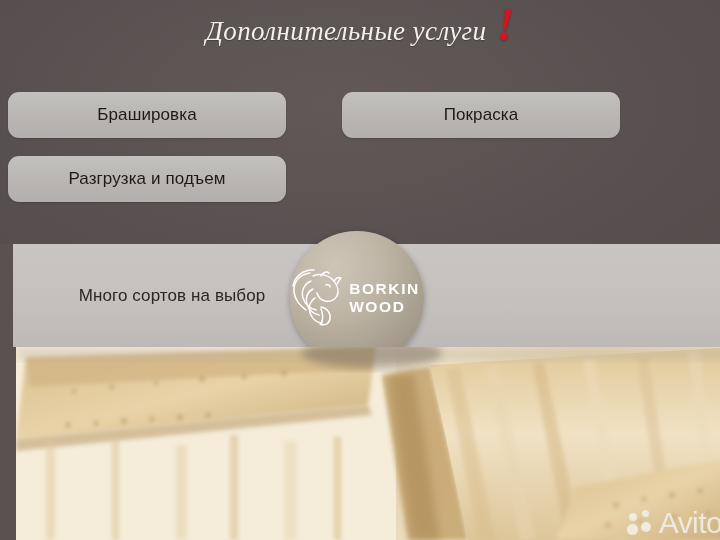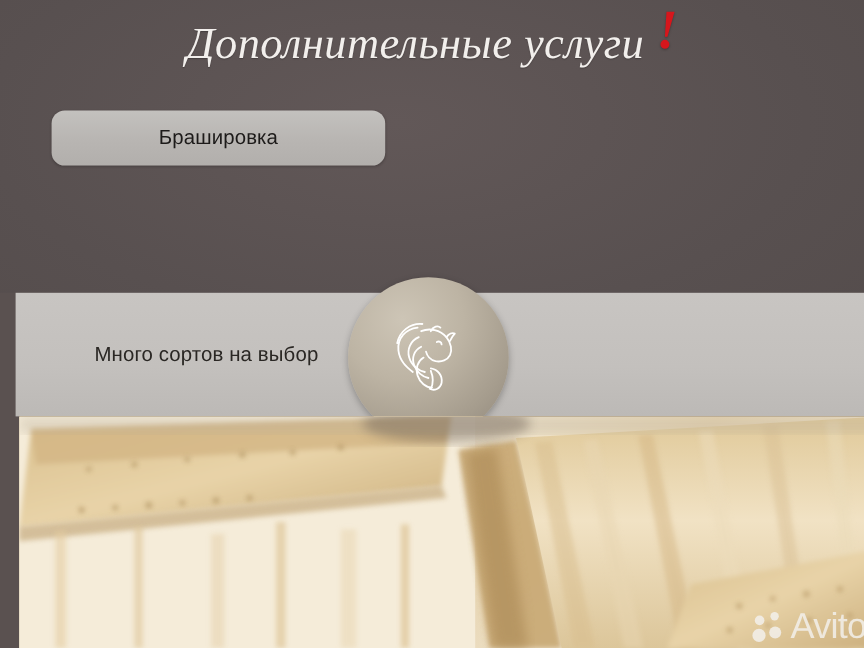--- a/index.html
+++ b/index.html
@@ -38,7 +38,7 @@
   .headline {
     font-family: "Liberation Serif", "DejaVu Serif", serif;
     font-style: italic;
-    font-size: 37px;
+    font-size: 27px;
     letter-spacing: 0.4px;
     color: #f2efec;
     line-height: 1.15;

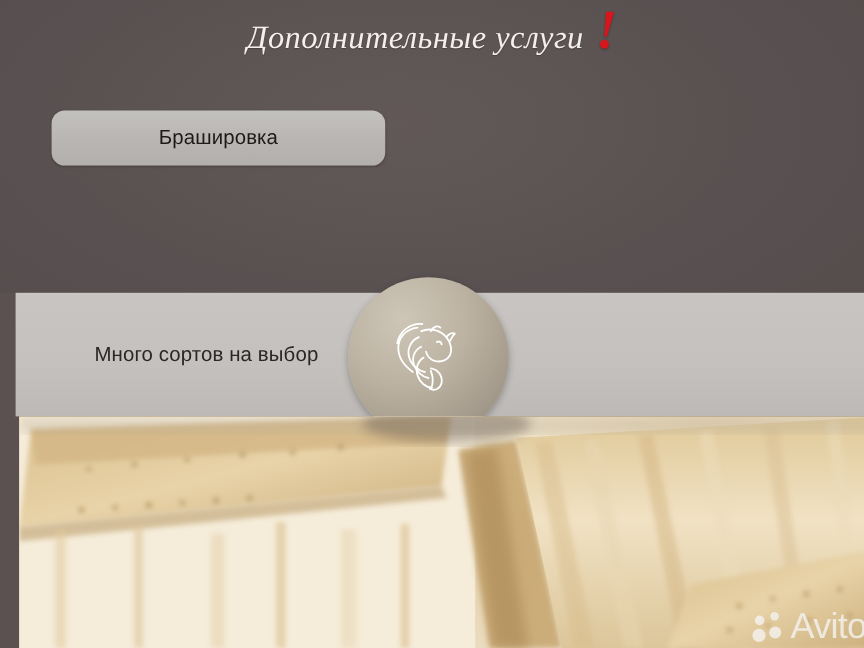--- a/index.html
+++ b/index.html
@@ -67,7 +67,6 @@
     column-gap: 56px;
     row-gap: 18px;
     justify-content: center;
-    margin-left: 35px;
   }
   .svc-btn {
     background: linear-gradient(180deg, #c3c1be 0%, #b8b5b2 55%, #b2afac 100%);

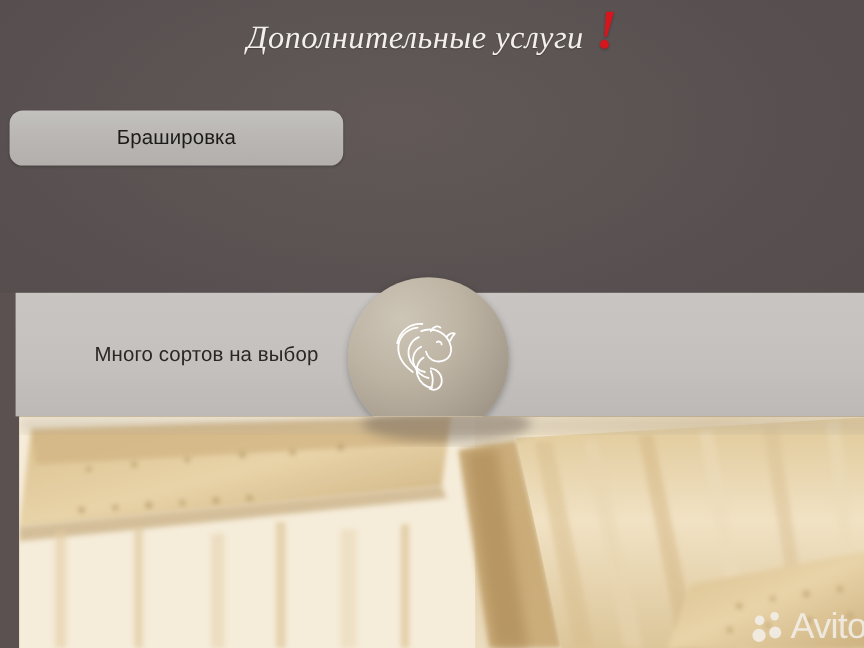--- a/index.html
+++ b/index.html
@@ -184,6 +184,7 @@
 
     <div class="btn-grid">
       <div class="svc-btn">Брашировка</div>
+      <div class="svc-btn">Покраска</div>
     </div>
   </div>
 

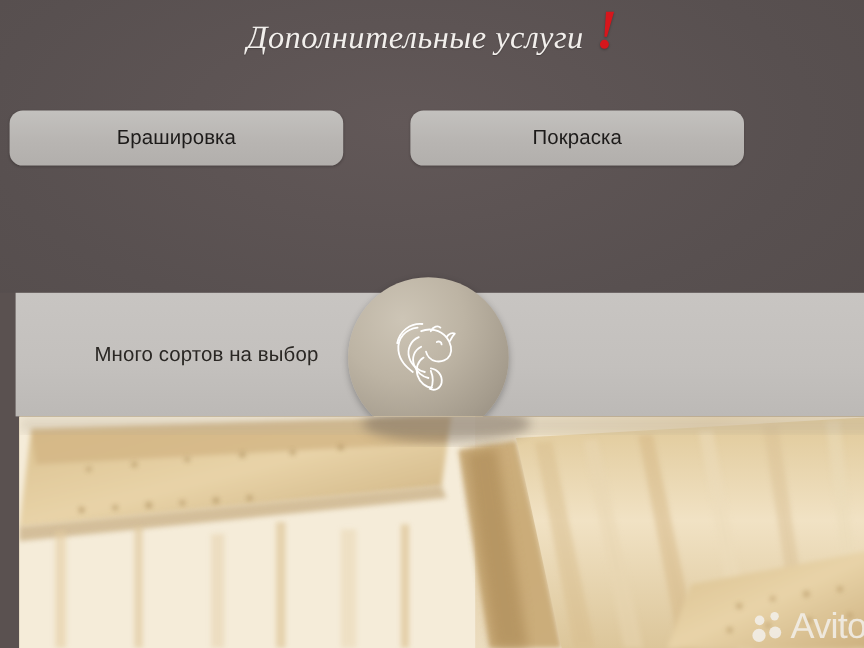--- a/index.html
+++ b/index.html
@@ -185,6 +185,7 @@
     <div class="btn-grid">
       <div class="svc-btn">Брашировка</div>
       <div class="svc-btn">Покраска</div>
+      <div class="svc-btn">Разгрузка и подъем</div>
     </div>
   </div>
 

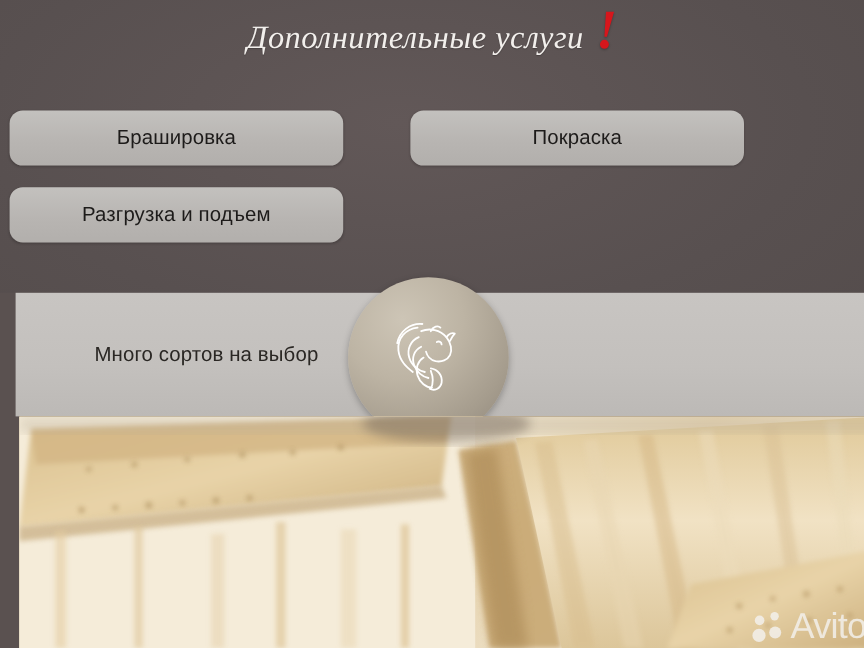--- a/index.html
+++ b/index.html
@@ -215,6 +215,10 @@
         <path d="M31 42 C37 43 41 48 40 54 C39 59 34 61 30 59"></path>
         <path d="M31 44 C33 49 33 55 31 59"></path>
       </svg>
+    </span>
+    <span class="logo-words">
+      <span>BORKIN</span>
+      <span>WOOD</span>
     </span>
   </div>
 

